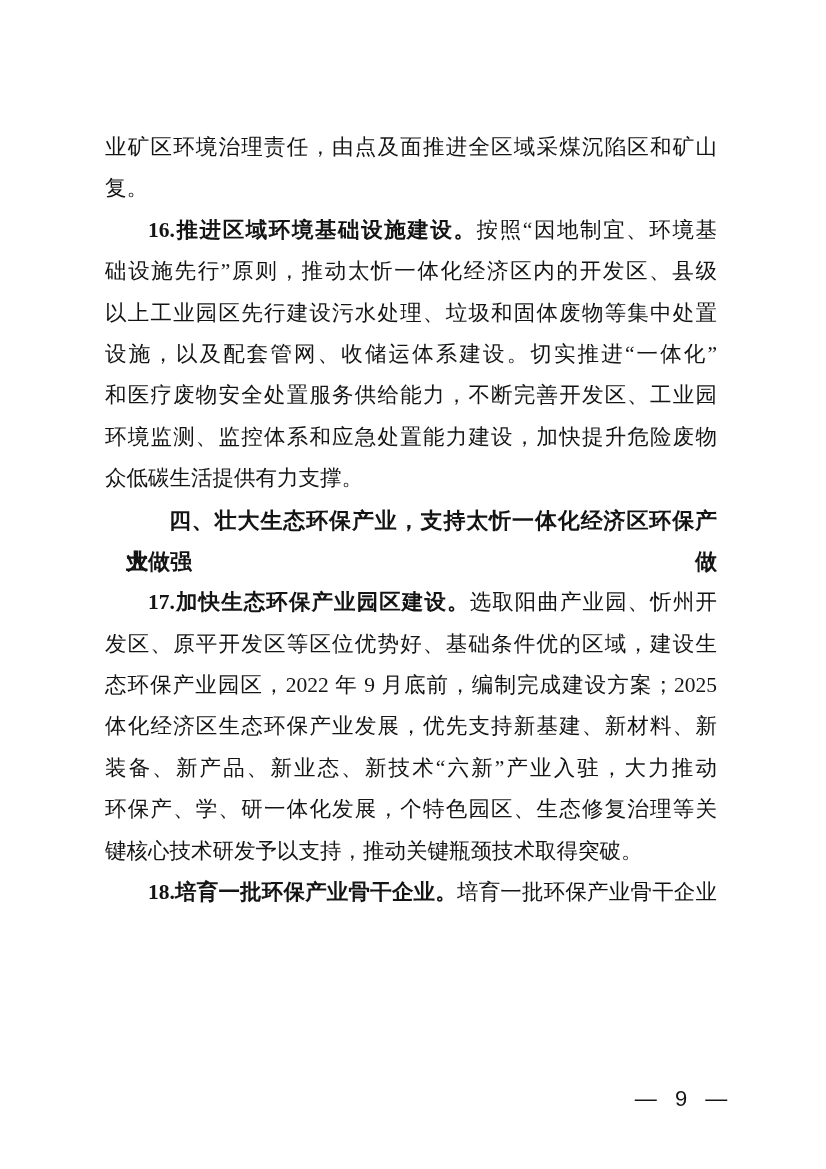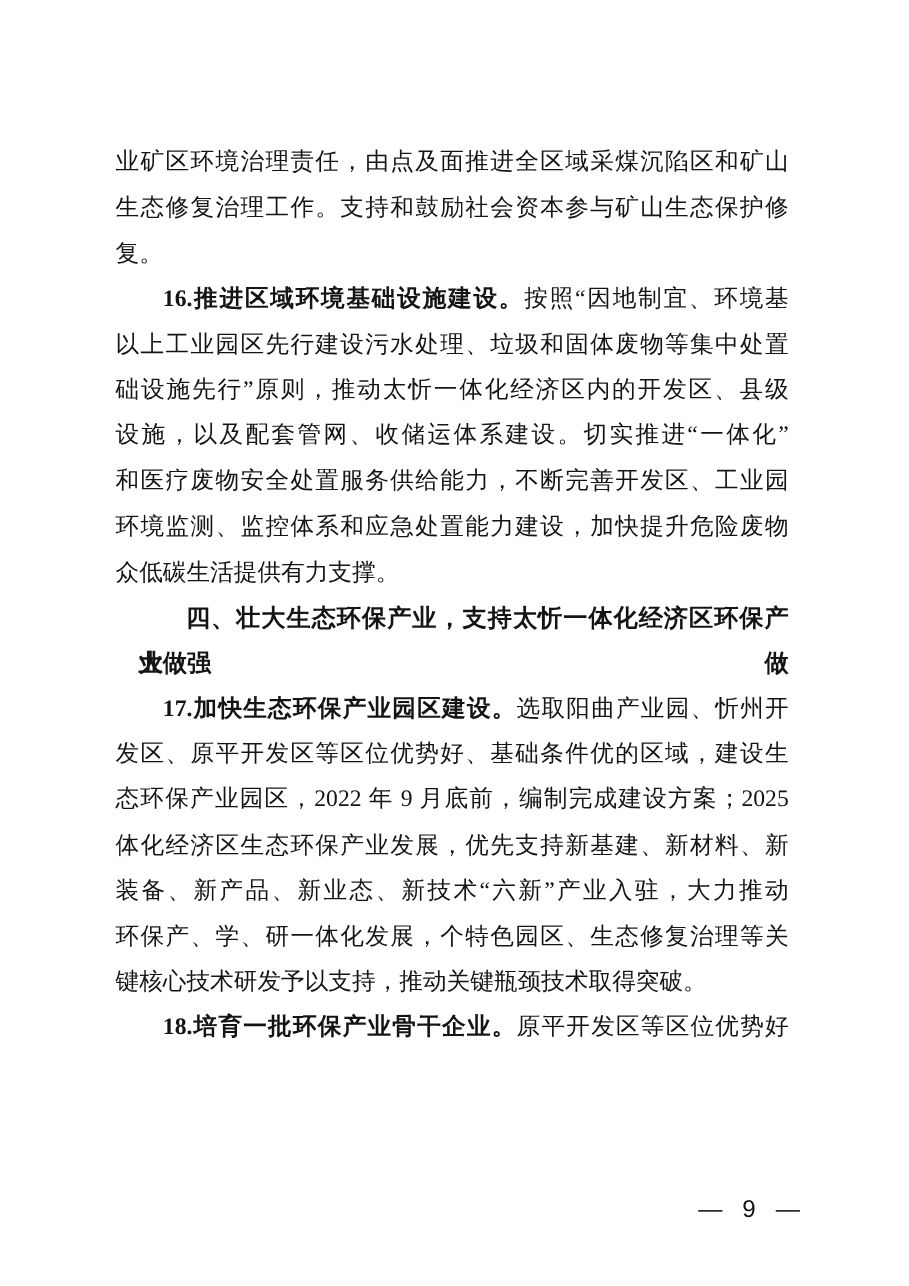--- a/index.html
+++ b/index.html
@@ -58,7 +58,6 @@
 <div class="page">
   <main class="content">
       <div class="line j">业矿区环境治理责任，由点及面推进全区域采煤沉陷区和矿山</div>
-      <div class="line j">生态修复治理工作。支持和鼓励社会资本参与矿山生态保护修</div>
       <div class="line">复。</div>
       <div class="line j indent"><span class="lead">16.推进区域环境基础设施建设。</span><span>按照“因地制宜、环境基</span></div>
       <div class="line j">以上工业园区先行建设污水处理、垃圾和固体废物等集中处置</div>

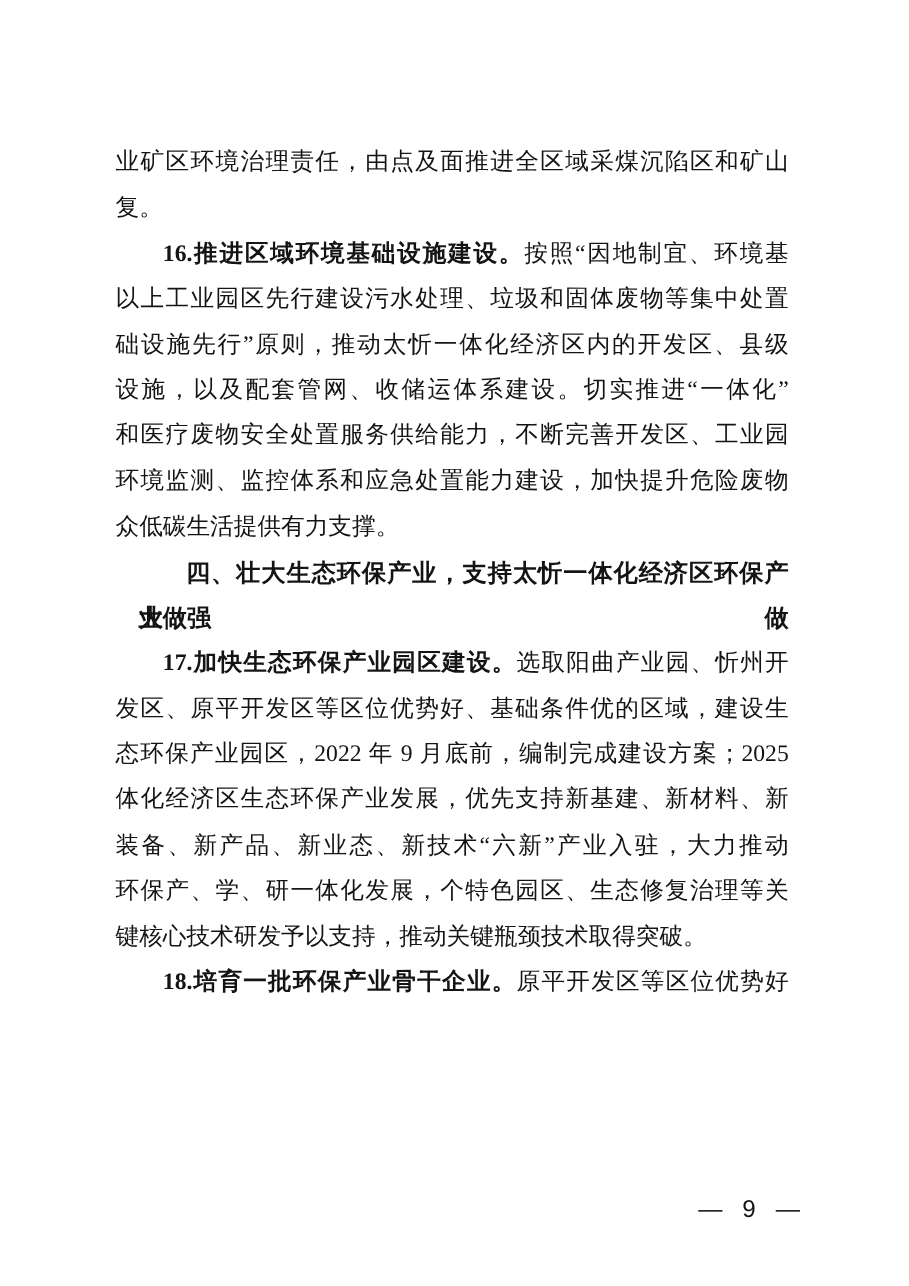--- a/index.html
+++ b/index.html
@@ -60,8 +60,8 @@
       <div class="line j">业矿区环境治理责任，由点及面推进全区域采煤沉陷区和矿山</div>
       <div class="line">复。</div>
       <div class="line j indent"><span class="lead">16.推进区域环境基础设施建设。</span><span>按照“因地制宜、环境基</span></div>
+      <div class="line j">础设施先行”原则，推动太忻一体化经济区内的开发区、县级</div>
       <div class="line j">以上工业园区先行建设污水处理、垃圾和固体废物等集中处置</div>
-      <div class="line j">础设施先行”原则，推动太忻一体化经济区内的开发区、县级</div>
       <div class="line j">设施，以及配套管网、收储运体系建设。切实推进“一体化”</div>
       <div class="line j">和医疗废物安全处置服务供给能力，不断完善开发区、工业园</div>
       <div class="line j">环境监测、监控体系和应急处置能力建设，加快提升危险废物</div>

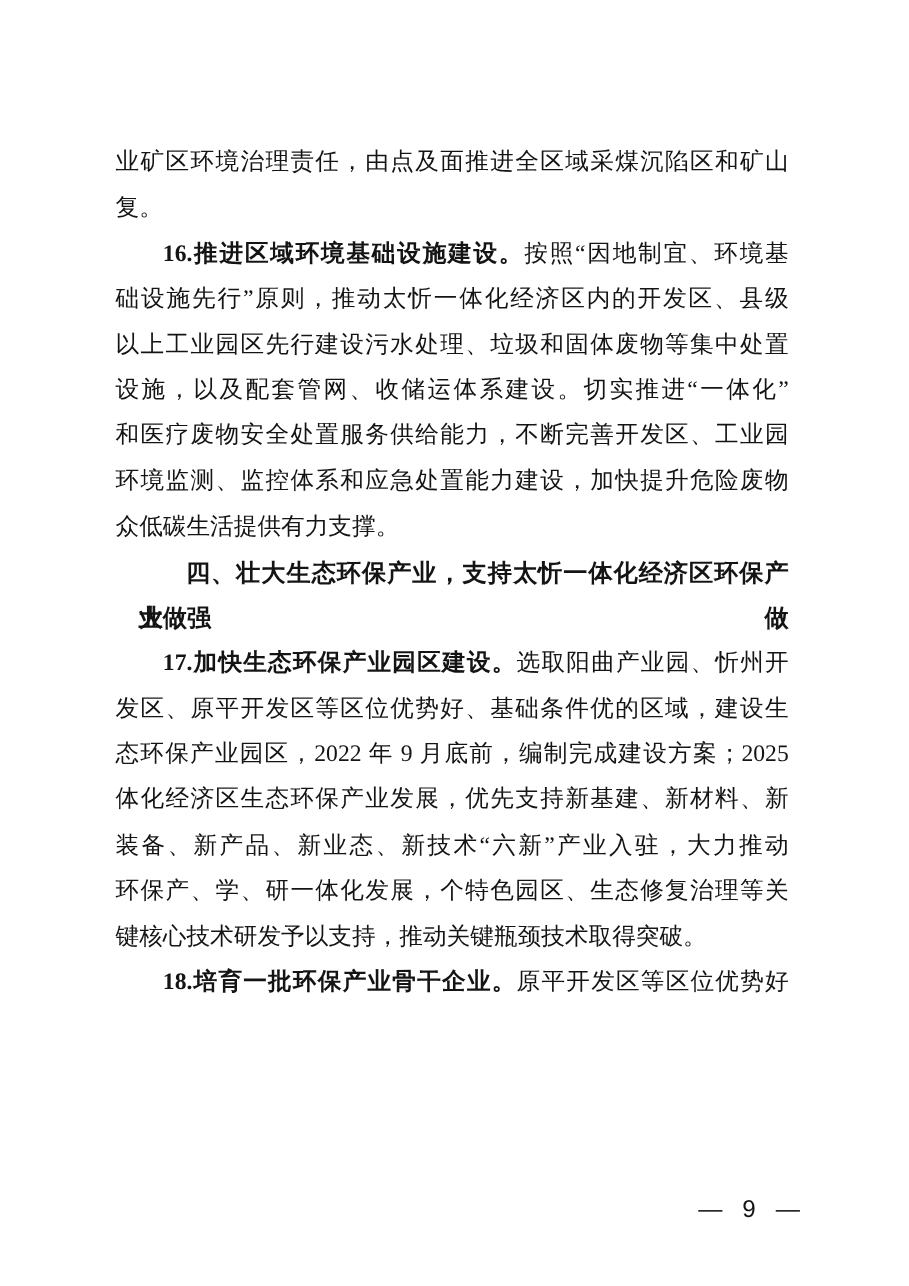--- a/index.html
+++ b/index.html
@@ -75,7 +75,7 @@
       <div class="line j">装备、新产品、新业态、新技术“六新”产业入驻，大力推动</div>
       <div class="line j">环保产、学、研一体化发展，个特色园区、生态修复治理等关</div>
       <div class="line">键核心技术研发予以支持，推动关键瓶颈技术取得突破。</div>
-      <div class="line j indent"><span class="lead">18.培育一批环保产业骨干企业。</span><span>原平开发区等区位优势好</span></div>
+      <div class="line j indent"><span class="lead">18.培育一批环保产业骨干企业。</span><span>培育一批环保产业骨干企业</span></div>
     </main>
   <div class="page-num">
     <span>— 9 —</span>

